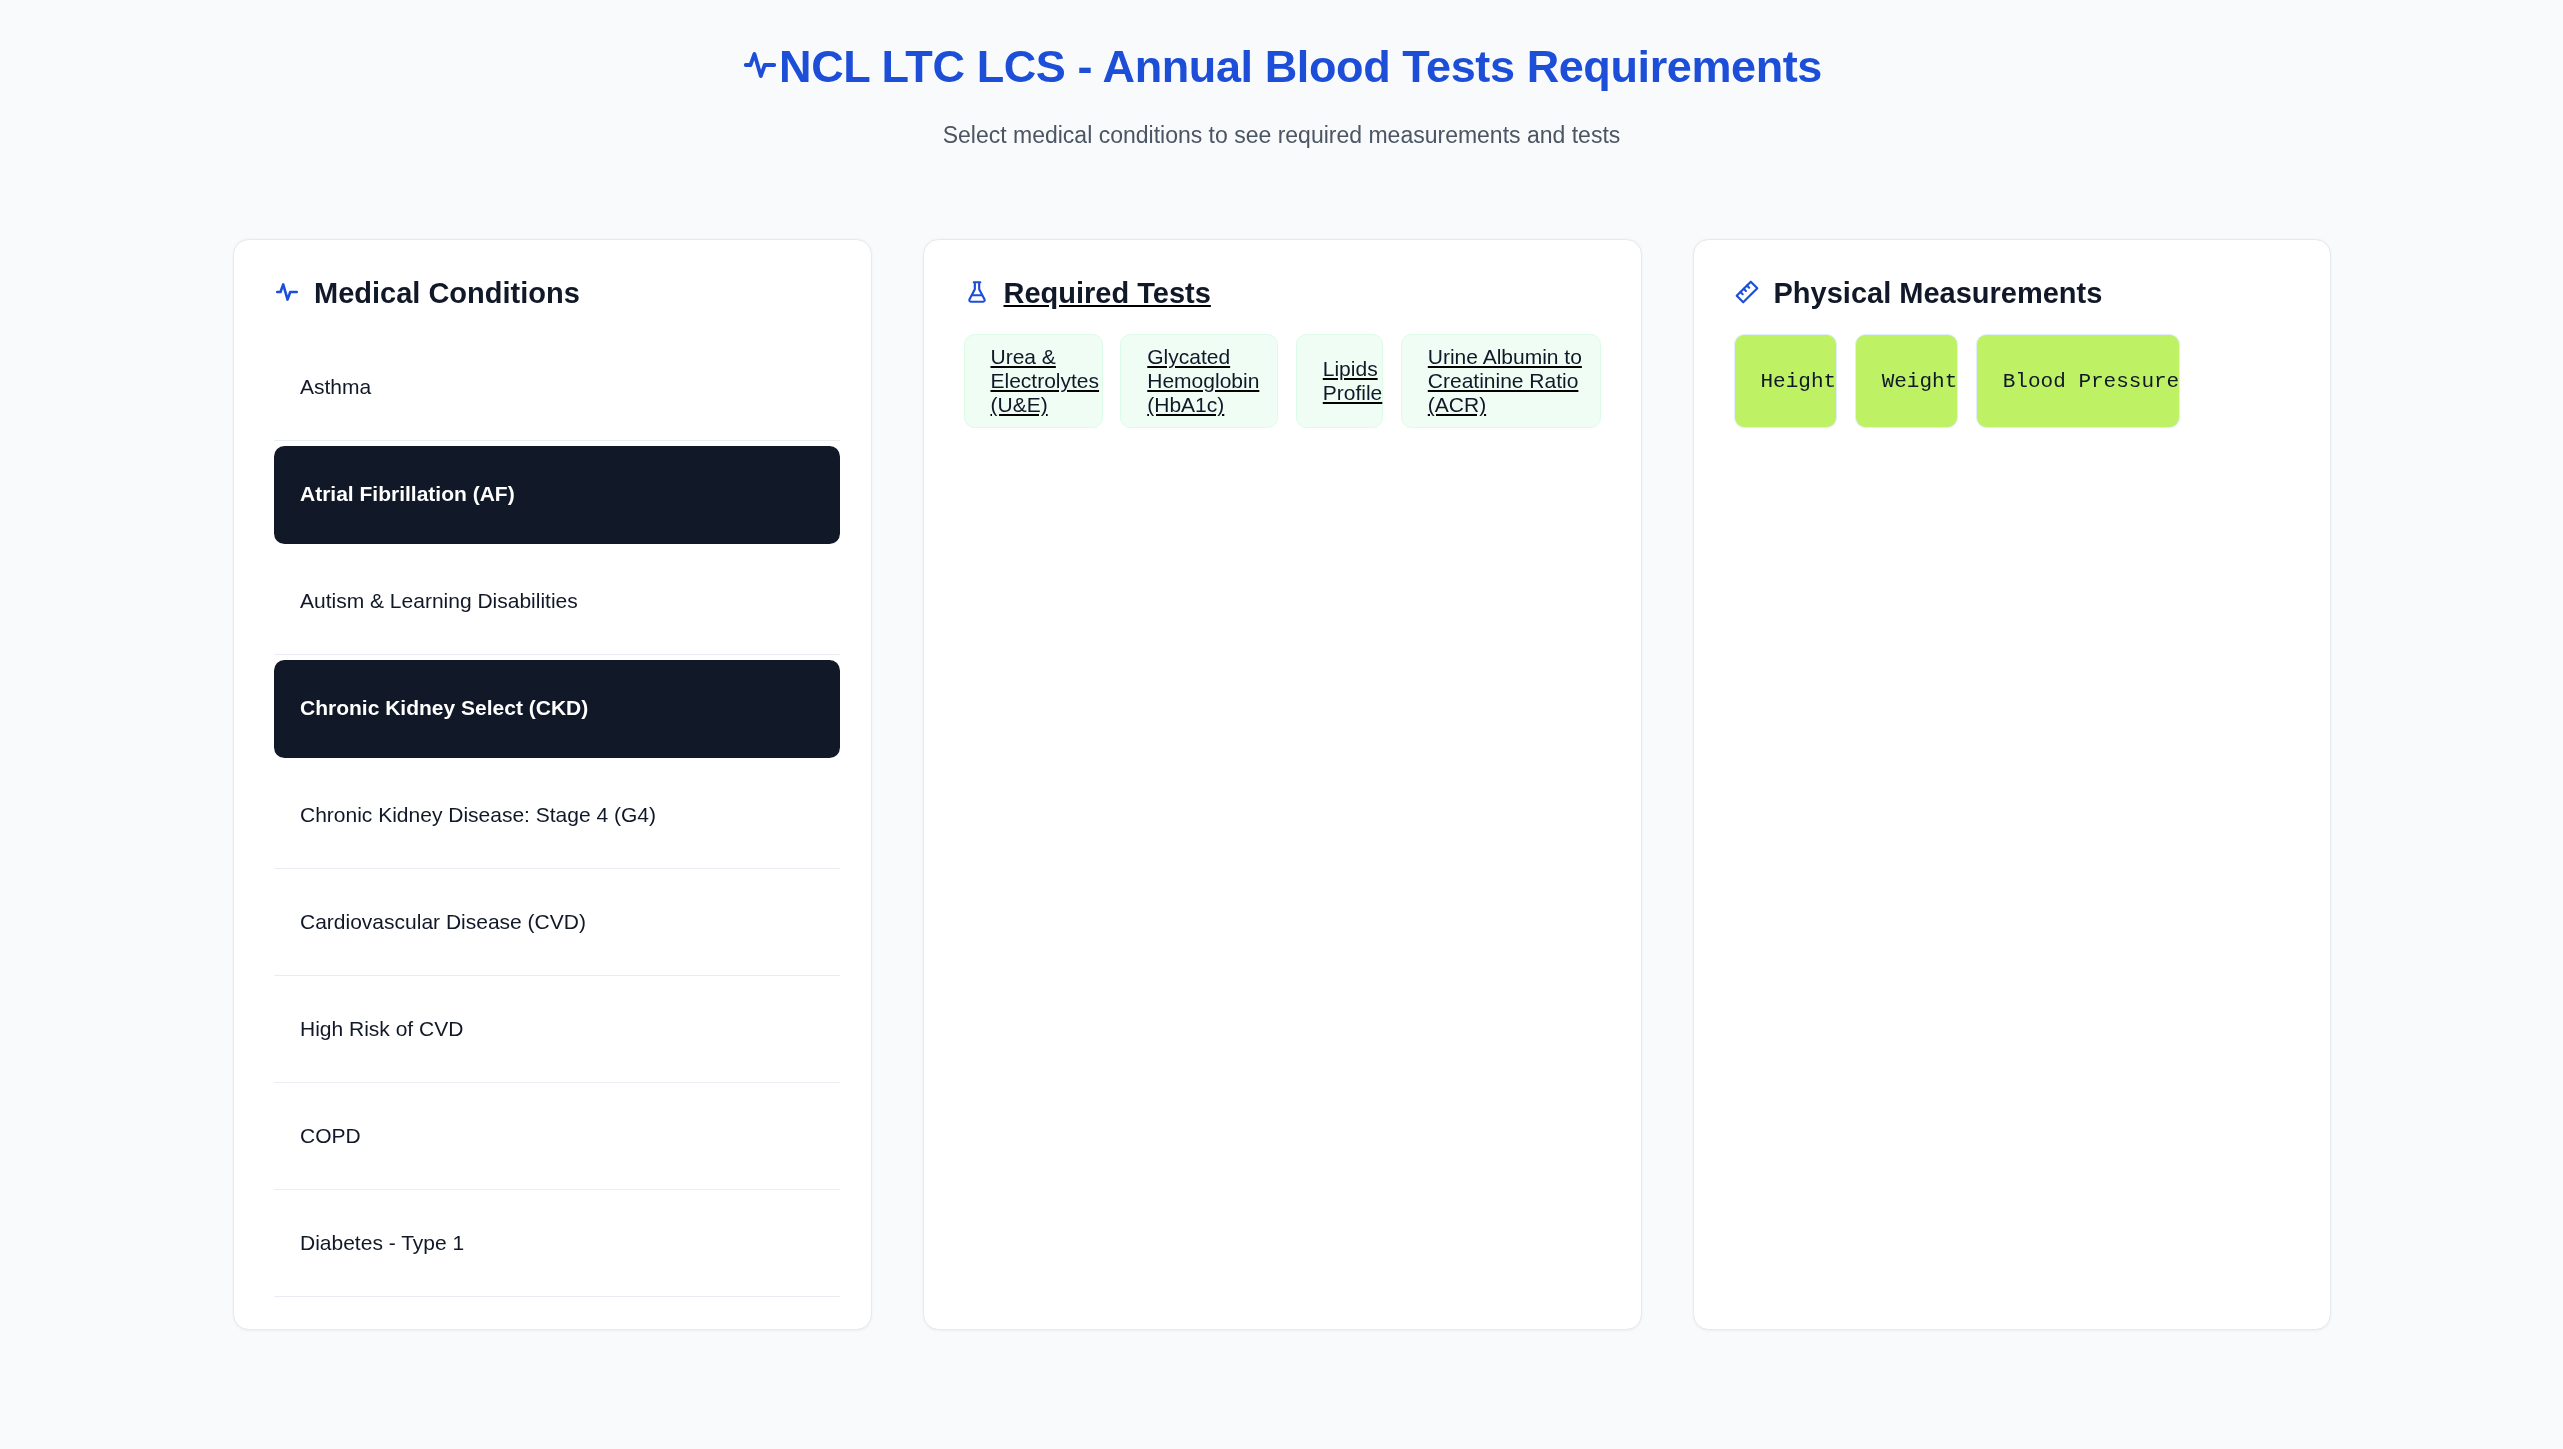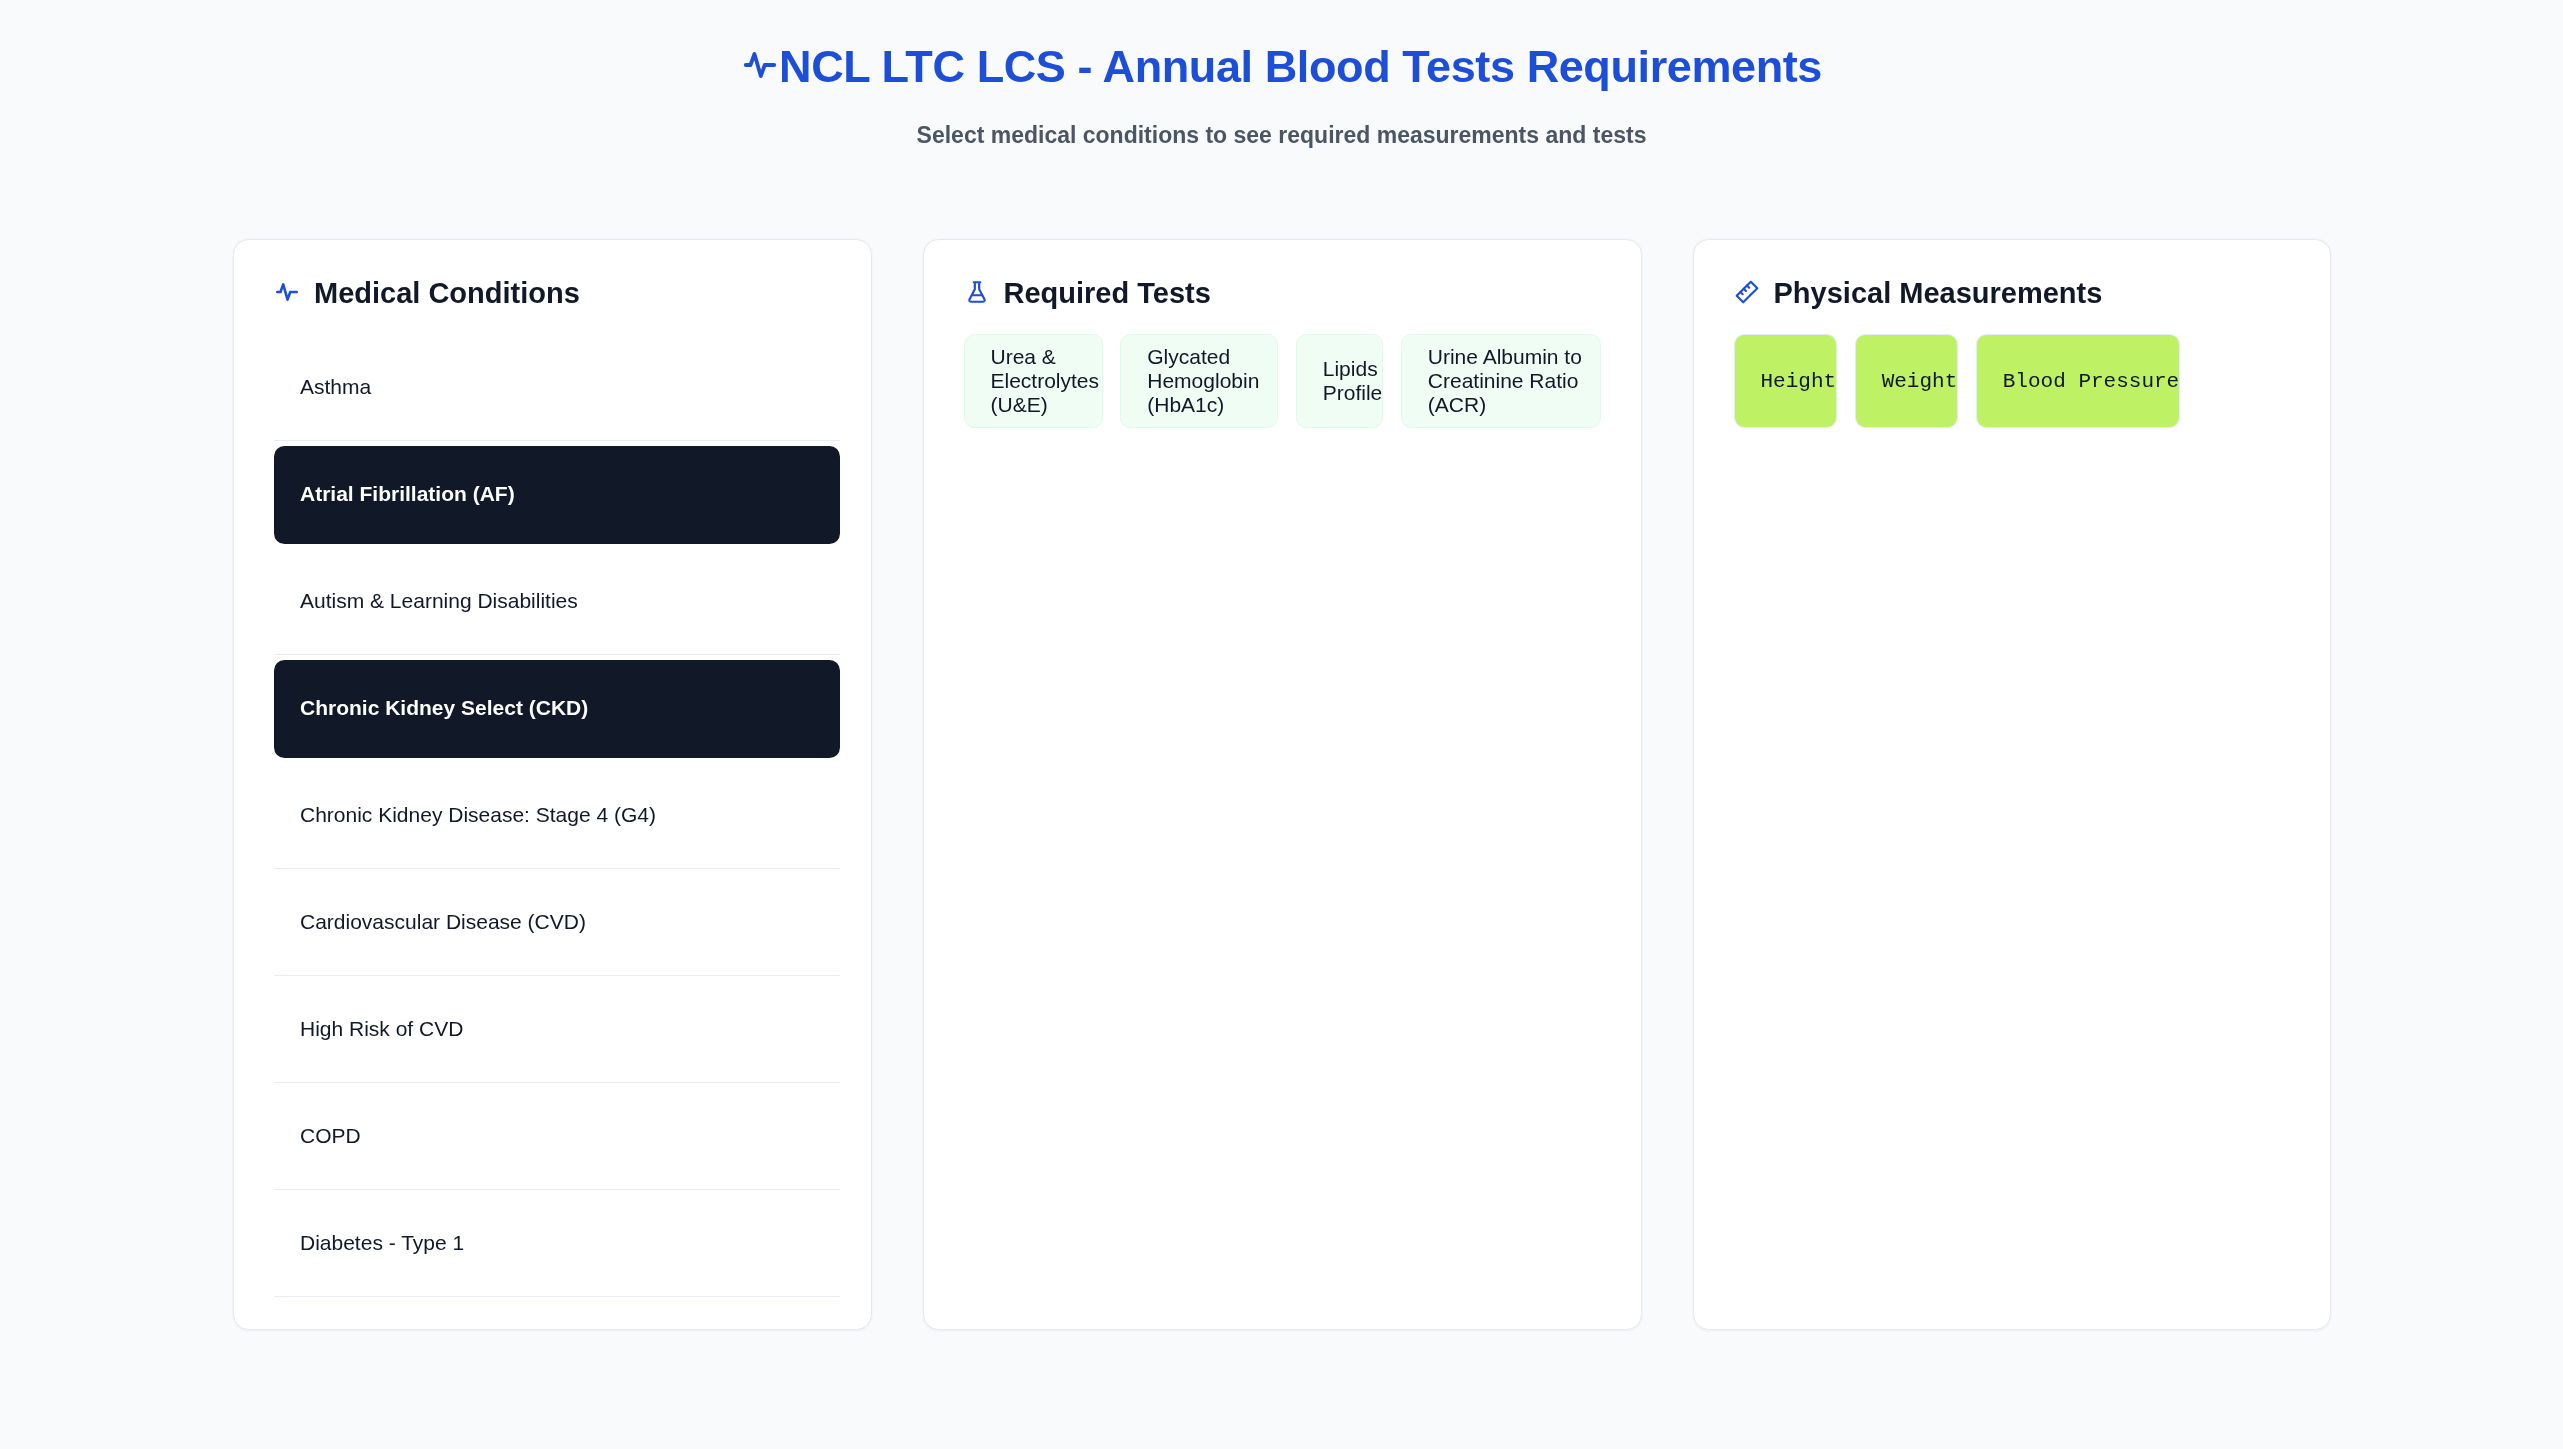--- a/index.html
+++ b/index.html
@@ -39,7 +39,7 @@
     margin-top: 30px;
     font-size: 23px;
     color: #4b5563;
-    font-weight: 700;
+    font-weight: 400;
   }
 
   

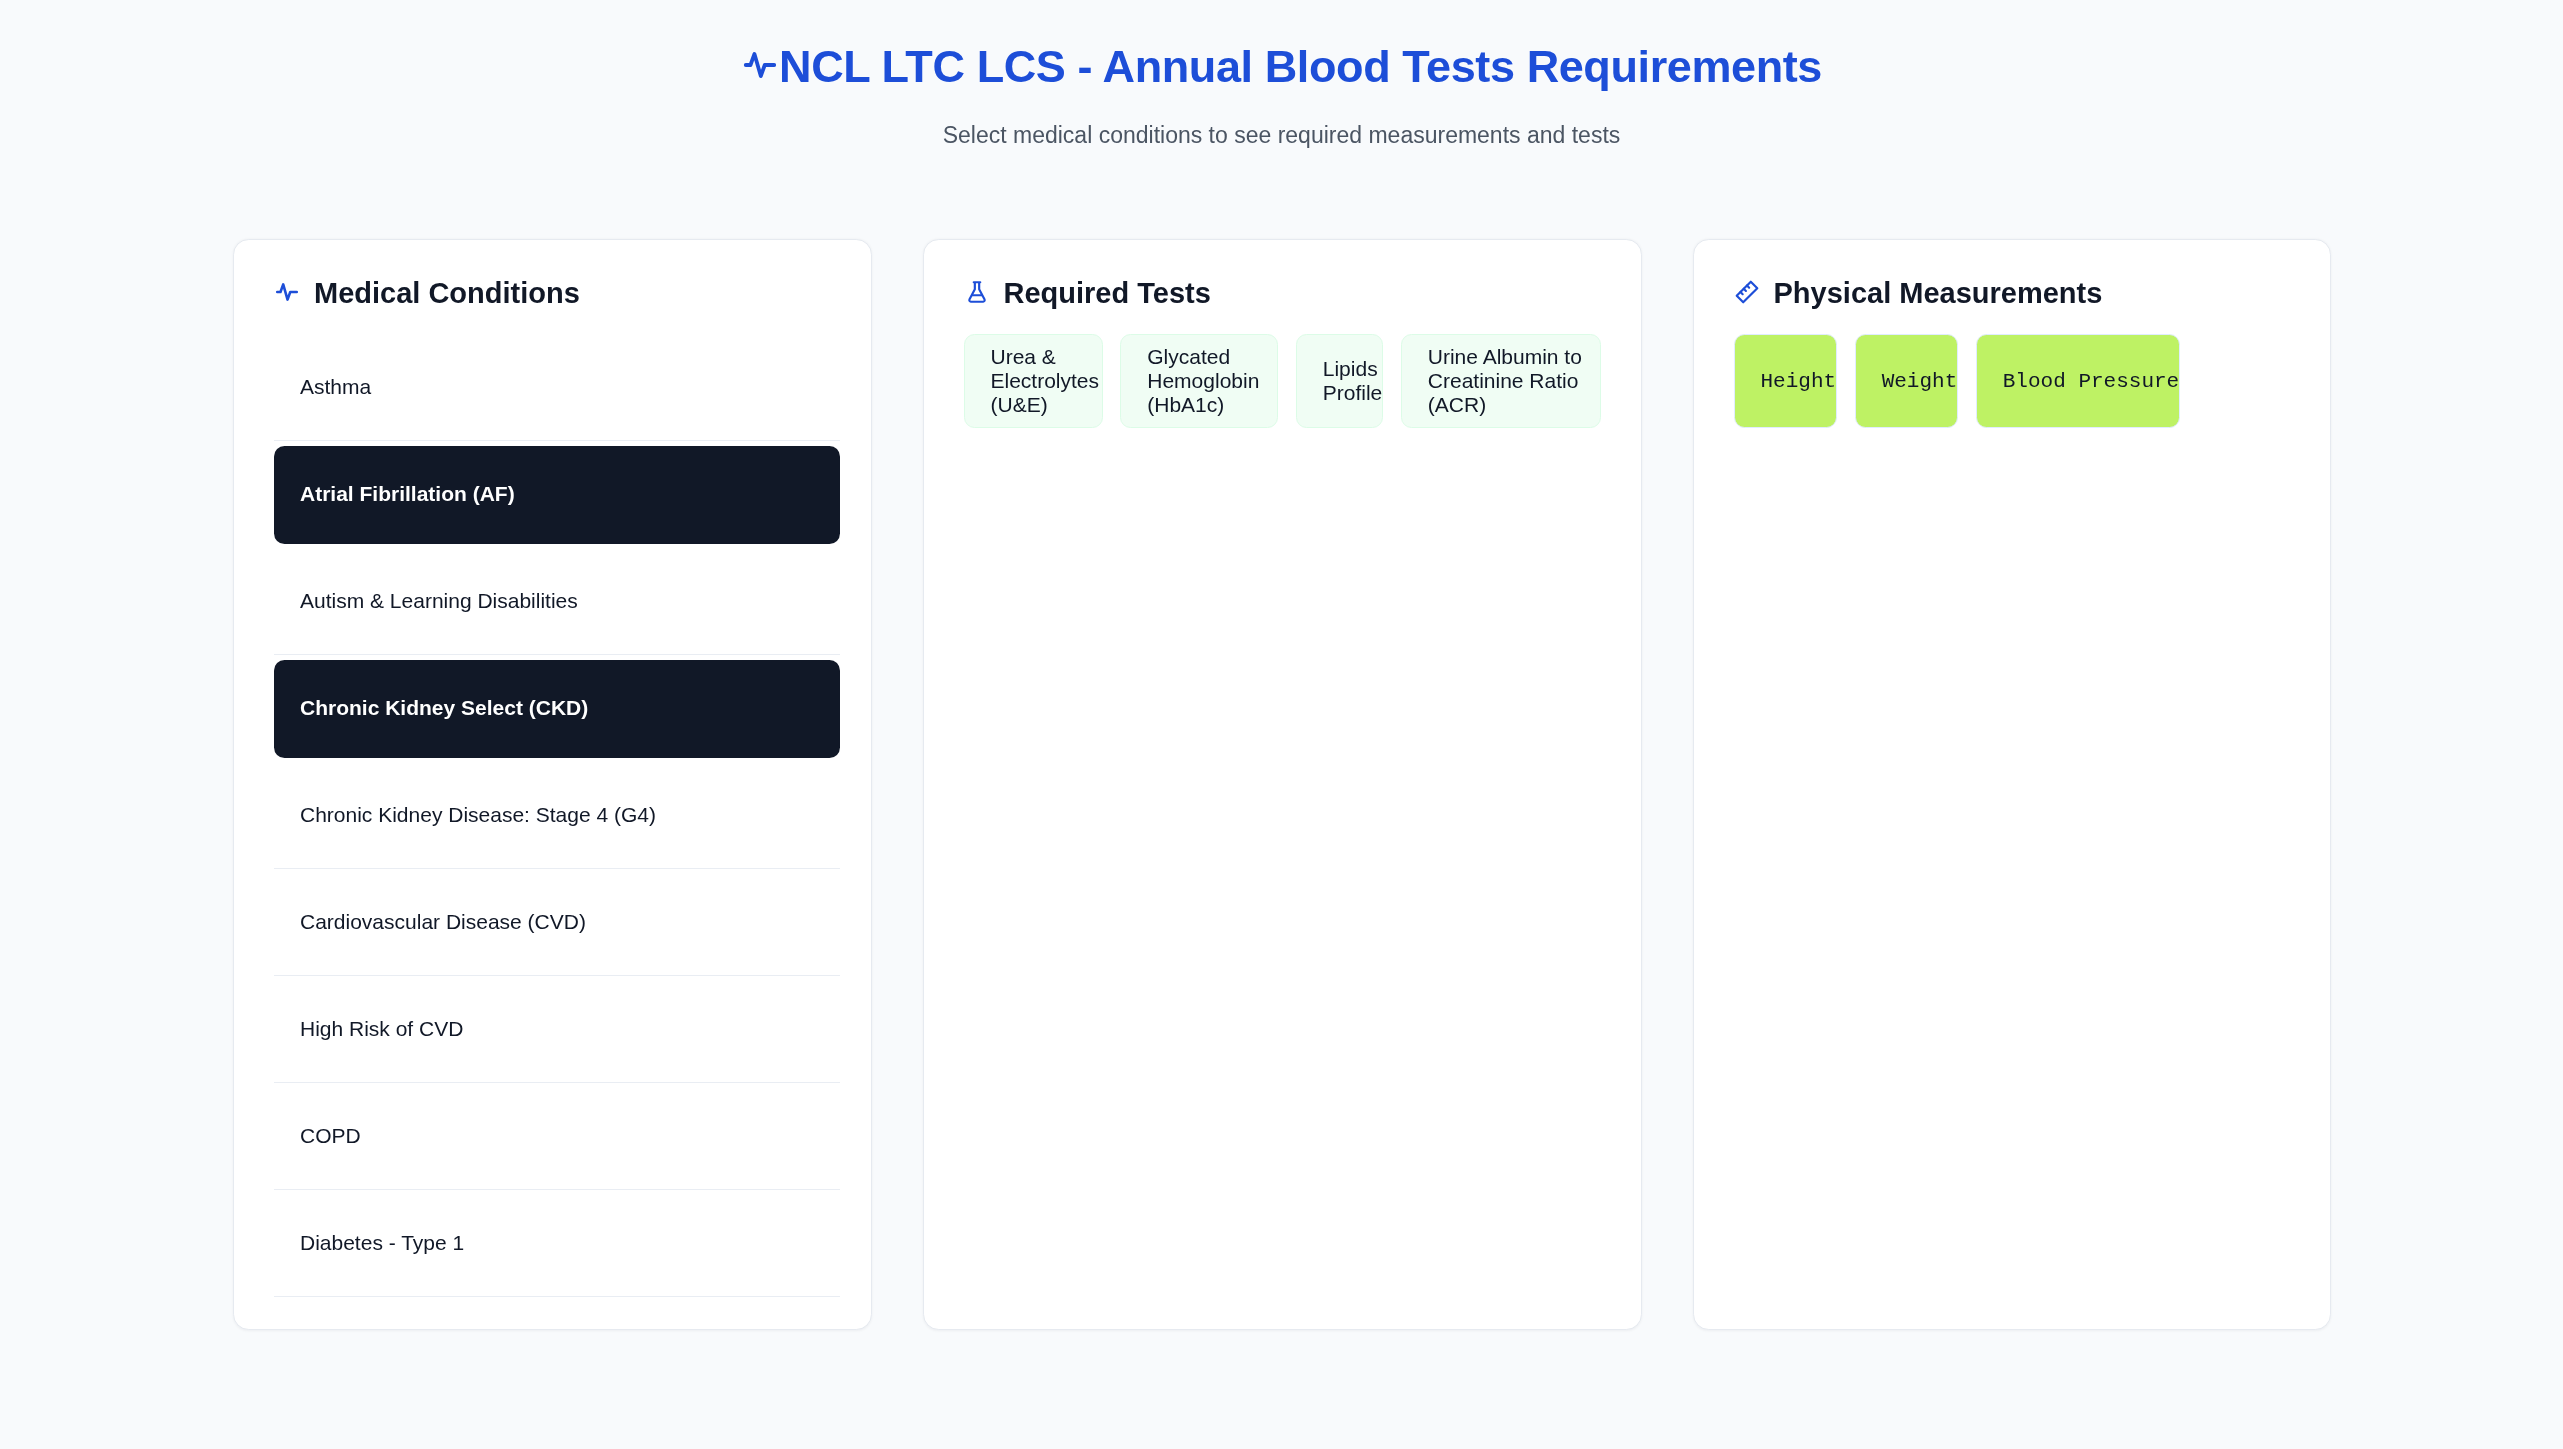--- a/index.html
+++ b/index.html
@@ -59,7 +59,7 @@
     padding: 0 0 15.7px 0;
   }
   .card.conditions { width: 666px; height: 1091px; }
-  .card.tests      { width: 750px; height: 1091px; }
+  .card.tests      { width: 750px; height: 1091px; text-decoration: underline; }
   .card.measures   { width: 666px; height: 1091px; }
 
   .card-head {

